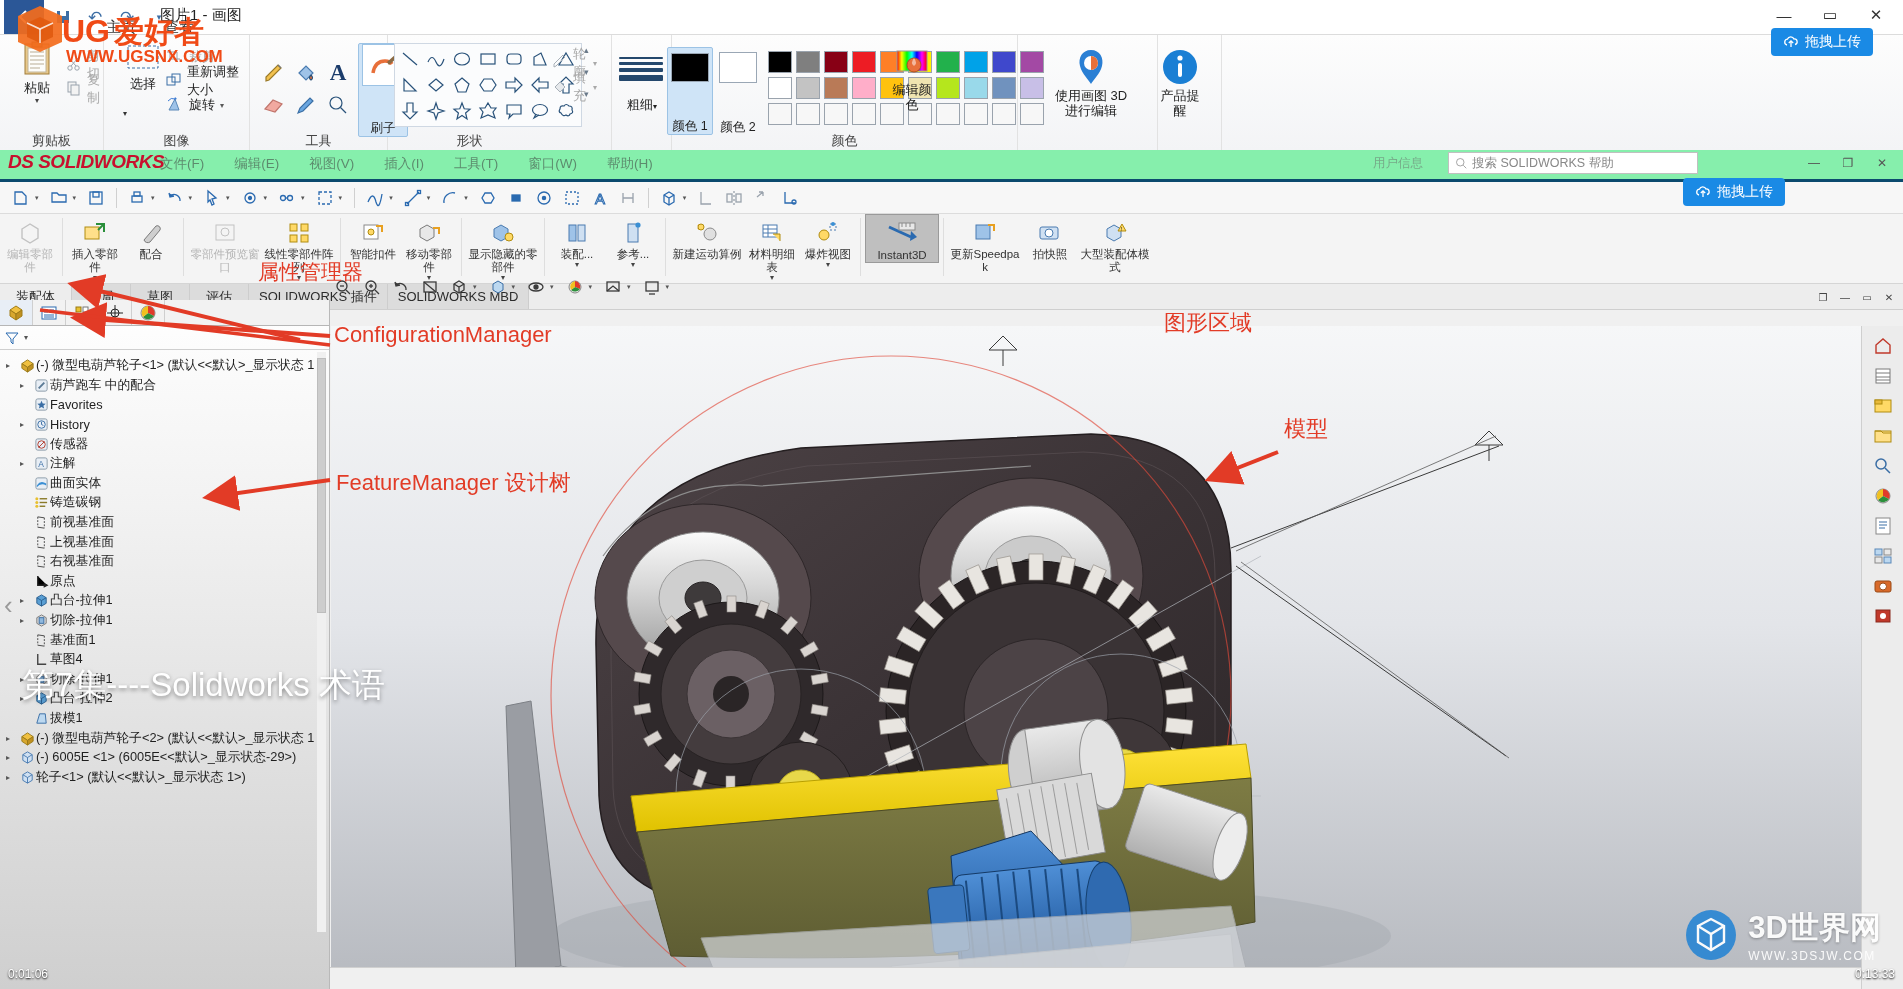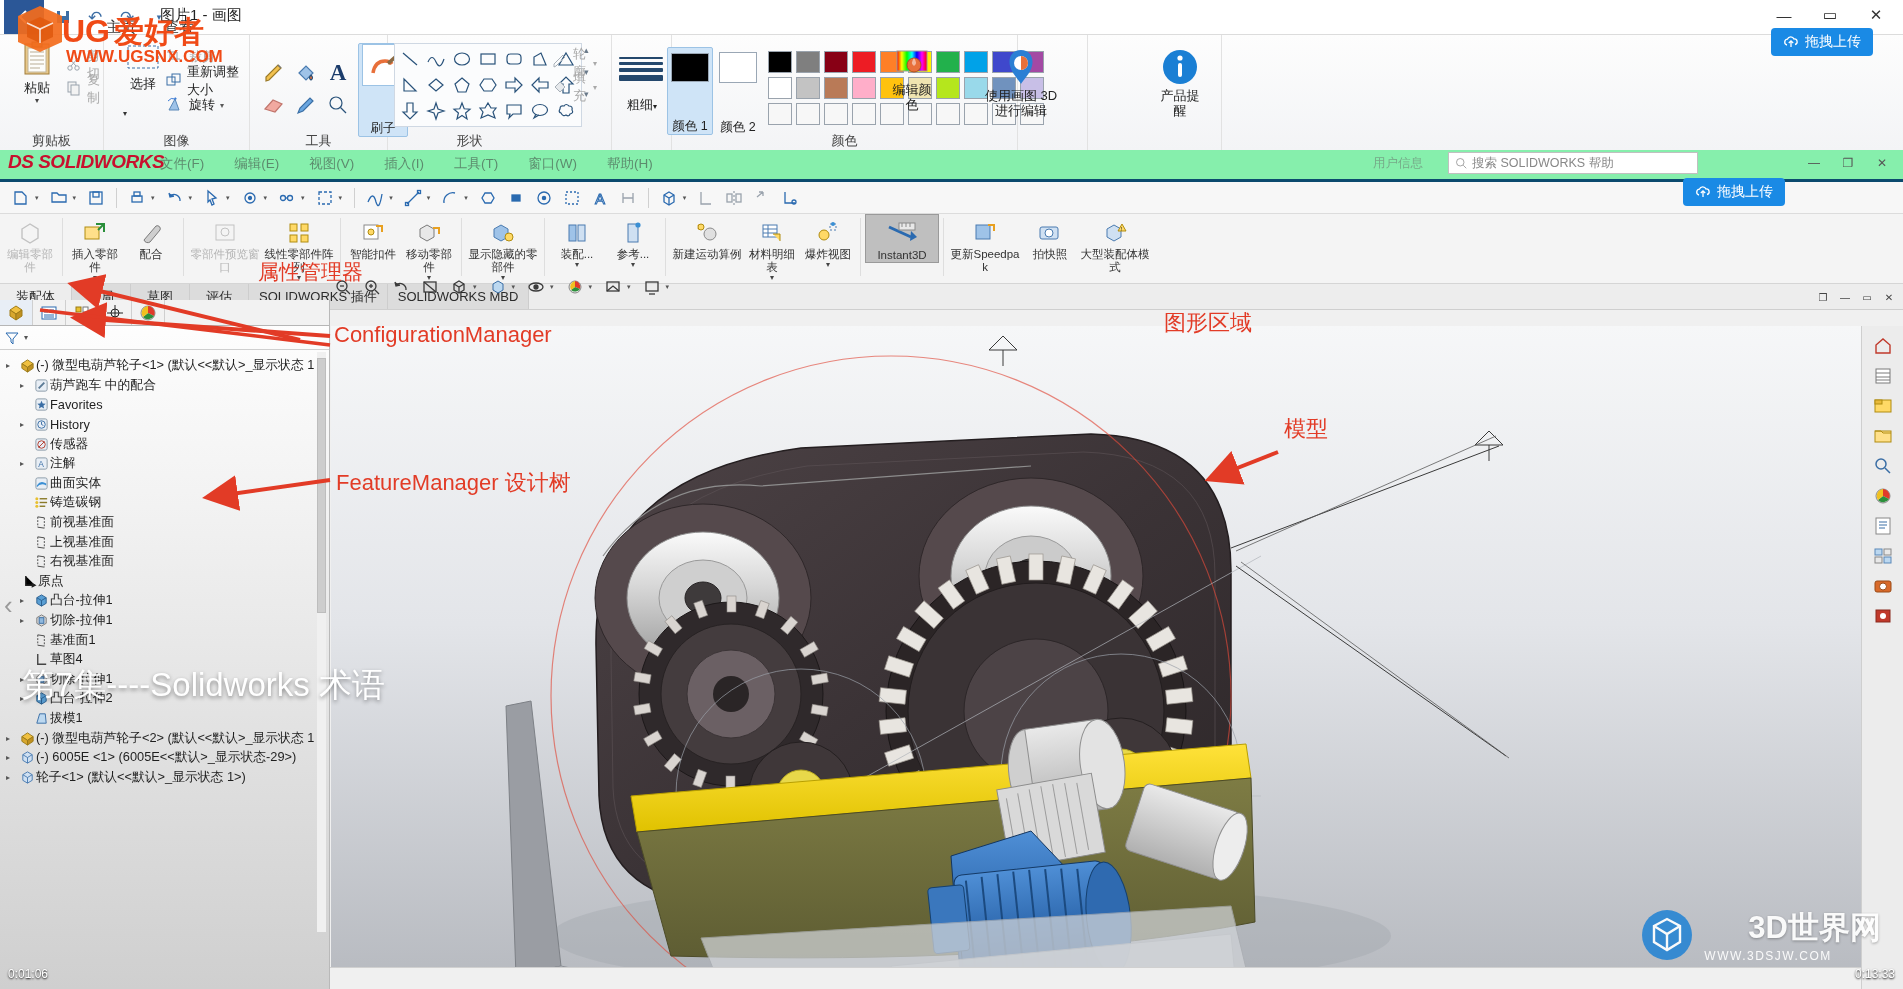--- a/index.html
+++ b/index.html
@@ -524,7 +524,7 @@
         <div class="rgroup-label">颜色</div>
       </div>
 
-      <div class="rgroup" style="left:968px;width:120px">
+      <div class="rgroup" style="left:1038px;width:120px">
         <div style="position:absolute;left:24px;top:12px" class="big-btn">
           <svg width="40" height="40" viewBox="0 0 40 40">
             <path d="M20 3 C11 3 7 11 9 19 C11 27 18 33 20 37 C22 33 29 27 31 19 C33 11 29 3 20 3 Z" fill="#2a7fd4"></path>

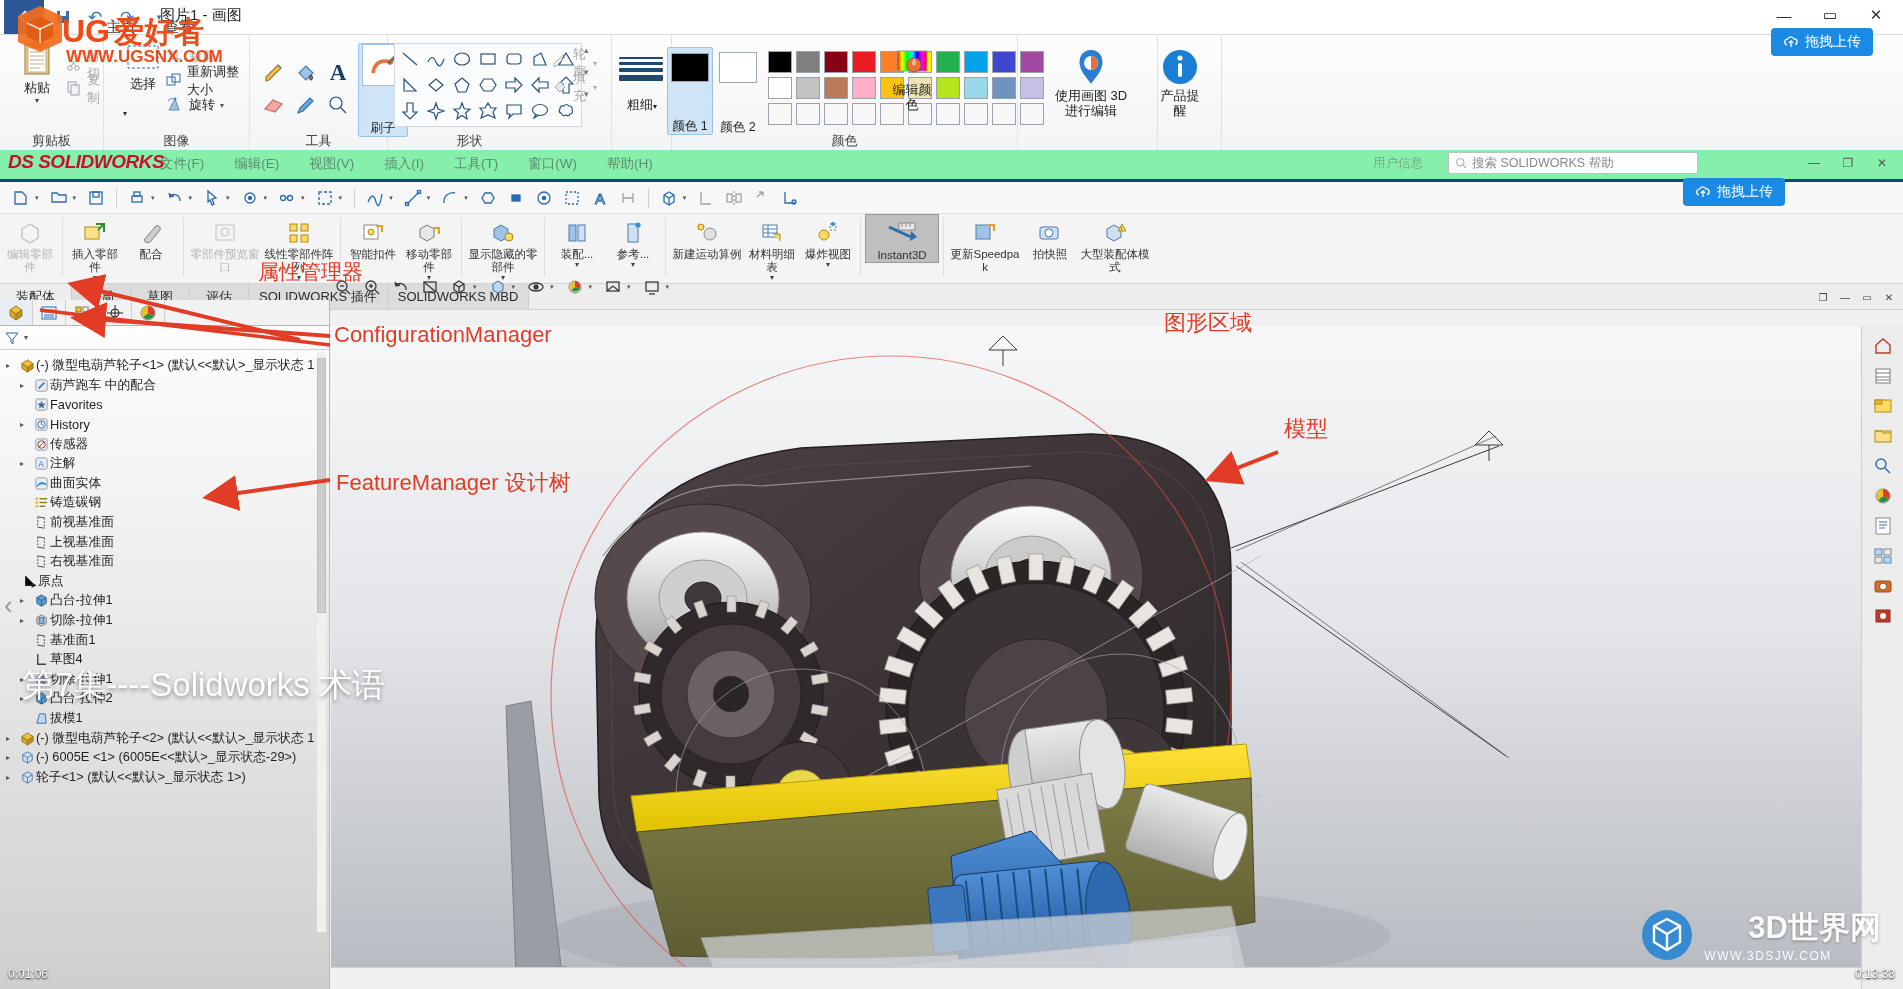--- a/index.html
+++ b/index.html
@@ -1442,7 +1442,7 @@
             </span>
             <span class="tlbl">右视基准面</span>
           </div>
-          <div class="trow" style="padding-left: 8px;">
+          <div class="trow" style="padding-left: 20px;">
             <span class="tw"></span>
             <span class="tic">
               <svg width="15" height="15" viewBox="0 0 16 16" stroke="#222" stroke-width="1.4">

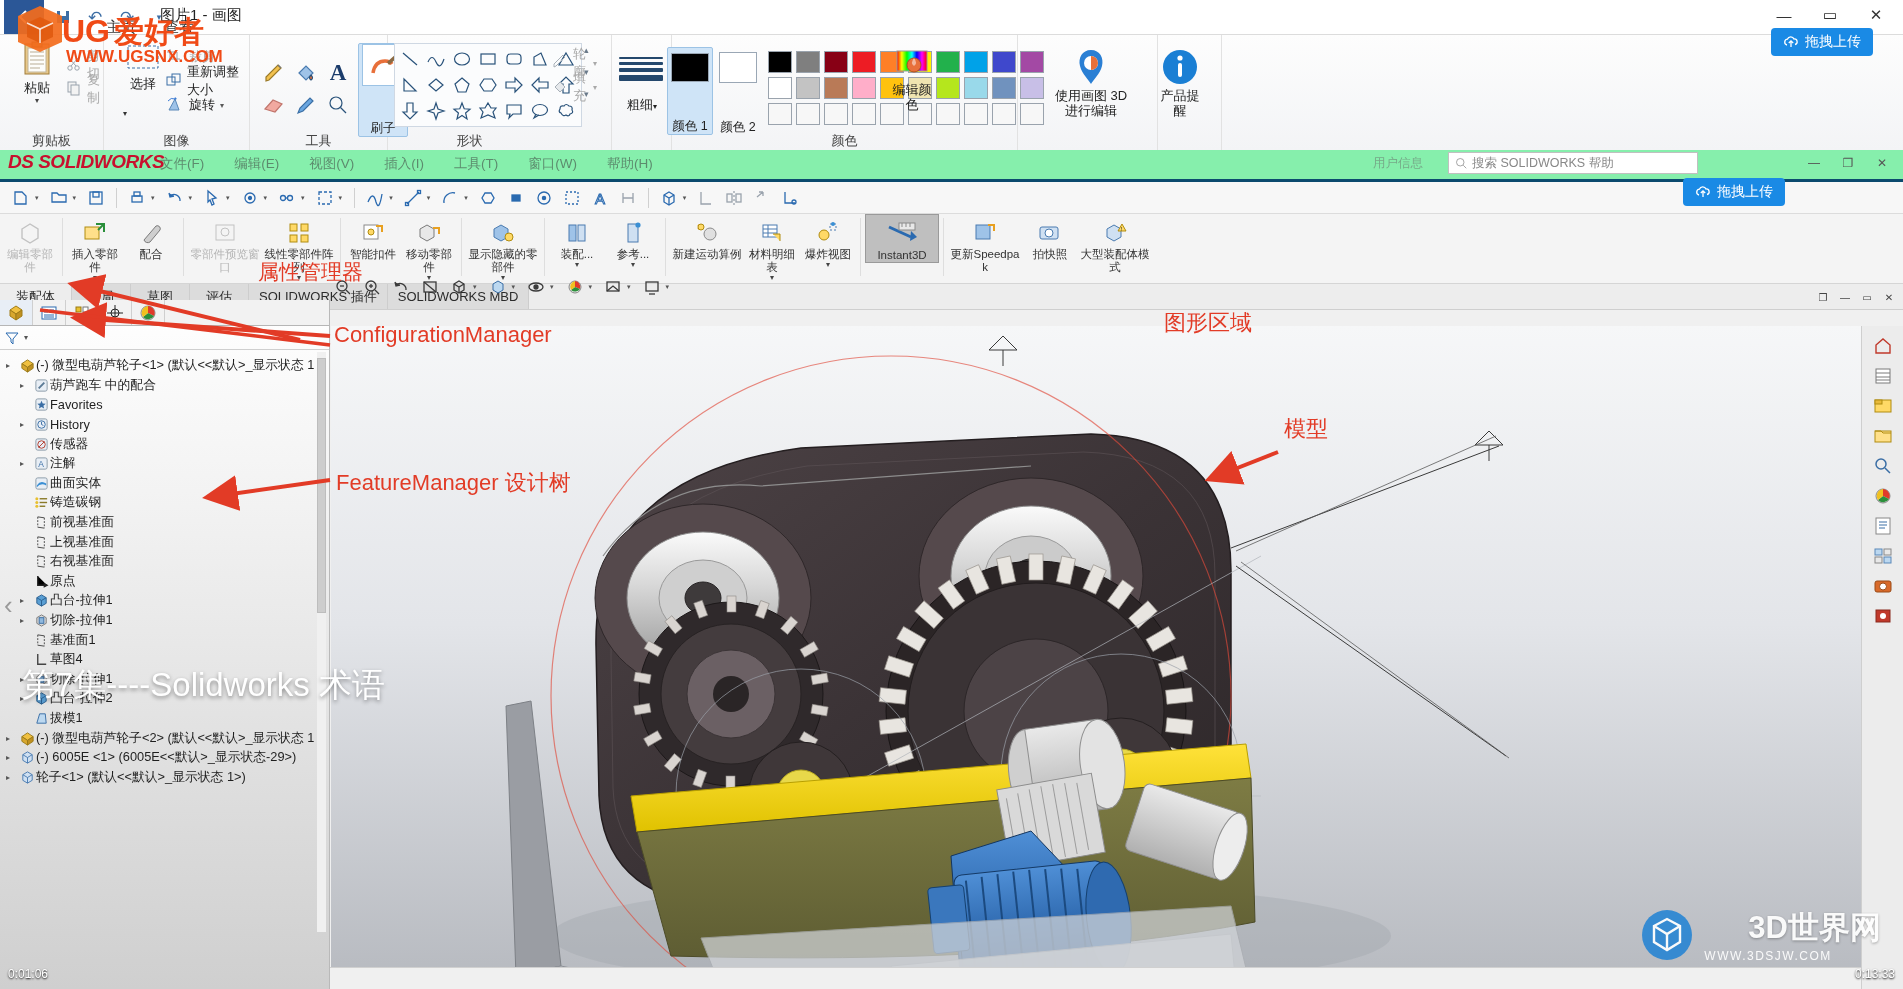--- a/index.html
+++ b/index.html
@@ -122,7 +122,7 @@
   
   .wm-ug { position:absolute; left:10px; top:4px; z-index:30; }
   .wm-3d { position:absolute; right:22px; bottom:26px; z-index:30; display:flex; align-items:center; gap:10px; opacity:.92; }
-  .wm-3d-txt { color:#fff; font-size:31px; font-weight:bold; text-shadow:0 1px 3px rgba(0,0,0,.35);margin-left:44px; }
+  .wm-3d-txt { color:#fff; font-size:31px; font-weight:bold; text-shadow:0 1px 3px rgba(0,0,0,.35); }
   .wm-3d-sub { color:#fff; font-size:12px; letter-spacing:1.5px; }
 
   .subtitle { position:absolute; left:22px; top:663px; font-size:33px; color:#fff; z-index:25;

